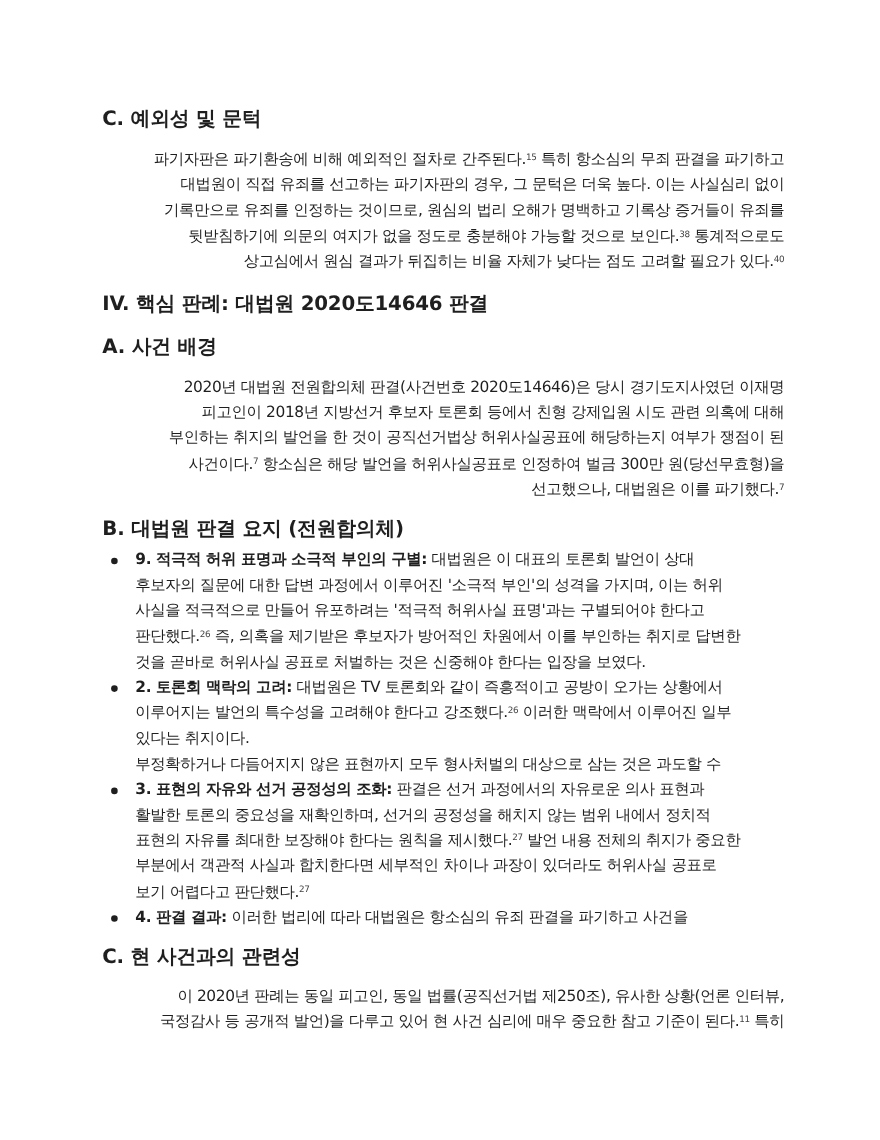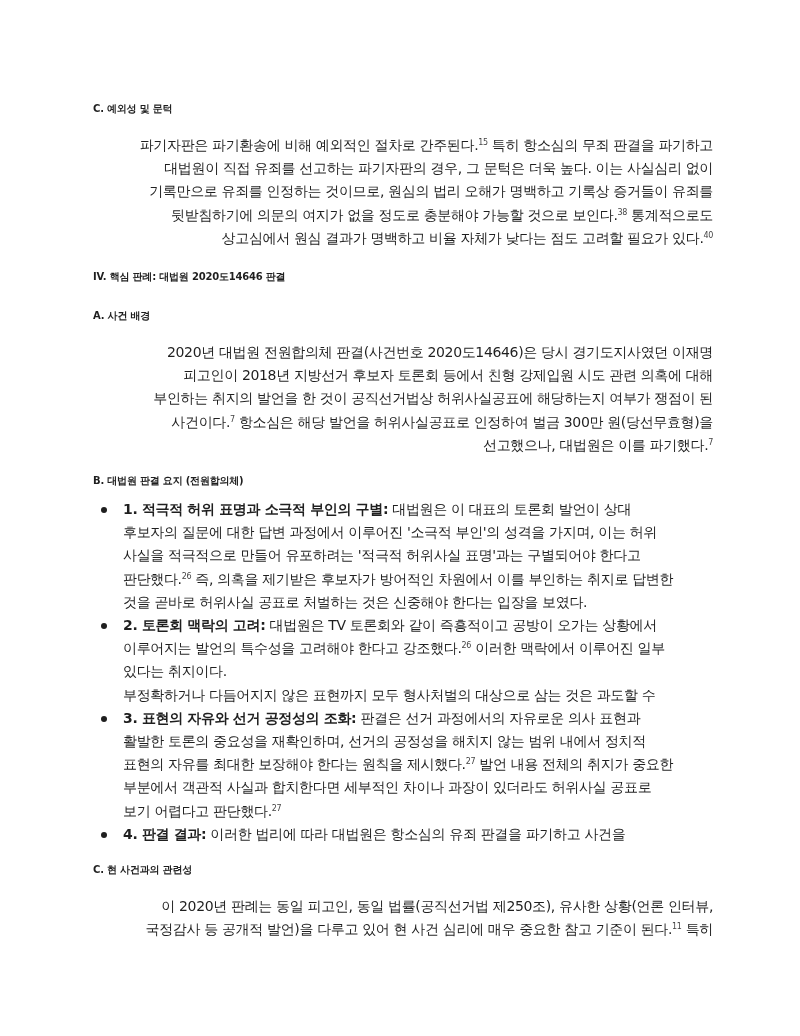--- a/index.html
+++ b/index.html
@@ -22,7 +22,7 @@
       width: 620px;
     }
     .heading {
-      font-size: 10px;
+      font-size: 18px;
       font-weight: bold;
       line-height: 22px;
       margin: 0;

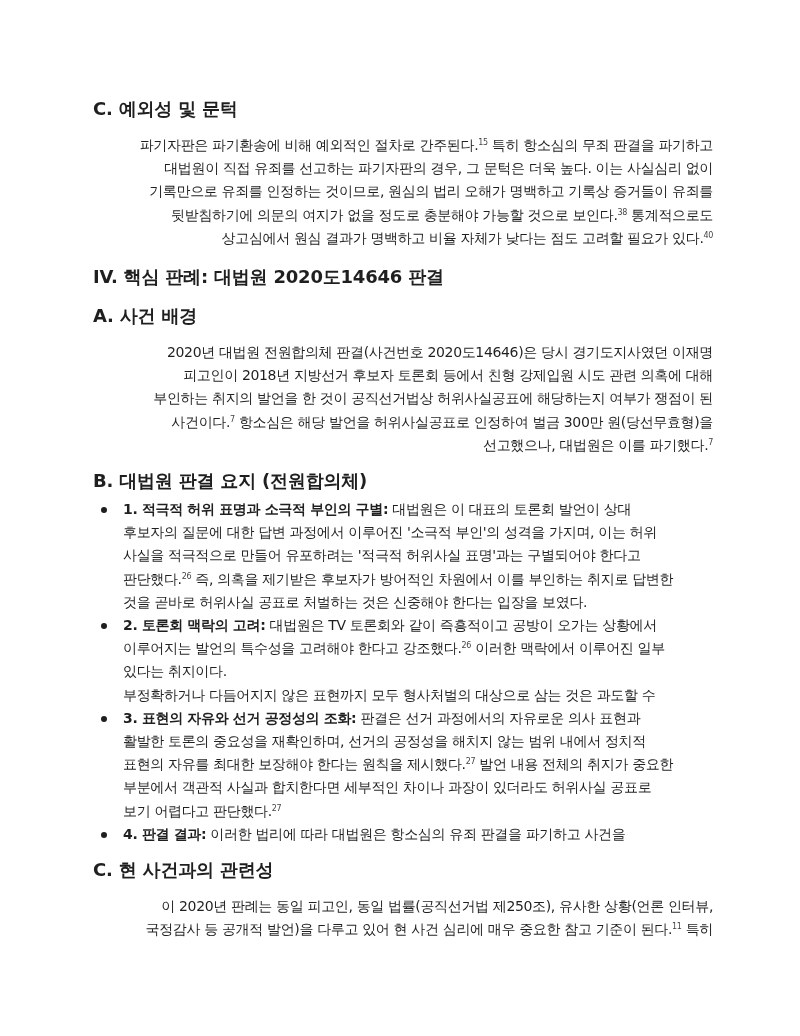--- a/index.html
+++ b/index.html
@@ -87,7 +87,7 @@
     <span class="line"><span>대법원이 직접 유죄를 선고하는 파기자판의 경우, 그 문턱은 더욱 높다. 이는 사실심리 없이</span></span>
     <span class="line"><span>기록만으로 유죄를 인정하는 것이므로, 원심의 법리 오해가 명백하고 기록상 증거들이 유죄를</span></span>
     <span class="line"><span>뒷받침하기에 의문의 여지가 없을 정도로 충분해야 가능할 것으로 보인다.</span><sup>38</sup><span> 통계적으로도</span></span>
-    <span class="line"><span>상고심에서 원심 결과가 명백하고 비율 자체가 낮다는 점도 고려할 필요가 있다.</span><sup>40</sup></span>
+    <span class="line"><span>상고심에서 원심 결과가 뒤집히는 비율 자체가 낮다는 점도 고려할 필요가 있다.</span><sup>40</sup></span>
   </p>
 
   <h2 class="heading h-iv">IV. 핵심 판례: 대법원 2020도14646 판결</h2>

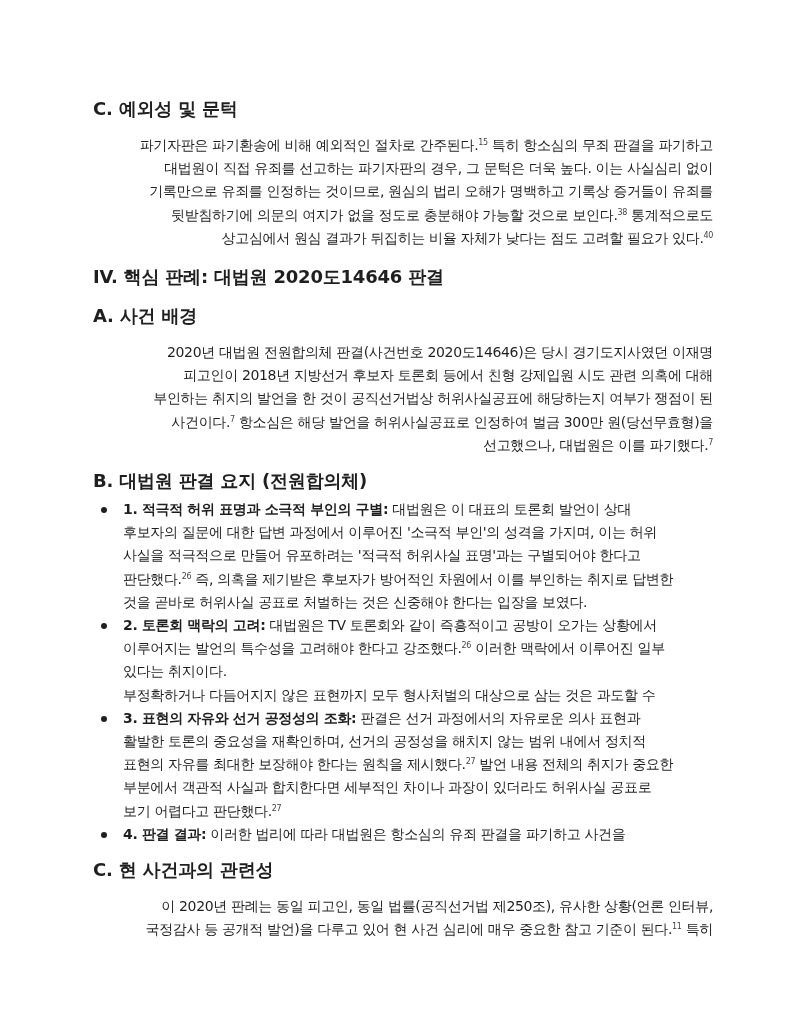--- a/index.html
+++ b/index.html
@@ -105,7 +105,7 @@
   <ul class="bullets">
     <li class="bullet-item">
       <span class="bullet-dot"></span>
-      <span class="line"><span class="bullet-title">1. 적극적 허위 표명과 소극적 부인의 구별:</span><span> 대법원은 이 대표의 토론회 발언이 상대</span></span>
+      <span class="line"><span class="bullet-title">9. 적극적 허위 표명과 소극적 부인의 구별:</span><span> 대법원은 이 대표의 토론회 발언이 상대</span></span>
       <span class="line"><span>후보자의 질문에 대한 답변 과정에서 이루어진 '소극적 부인'의 성격을 가지며, 이는 허위</span></span>
       <span class="line"><span>사실을 적극적으로 만들어 유포하려는 '적극적 허위사실 표명'과는 구별되어야 한다고</span></span>
       <span class="line"><span>판단했다.</span><sup>26</sup><span> 즉, 의혹을 제기받은 후보자가 방어적인 차원에서 이를 부인하는 취지로 답변한</span></span>

